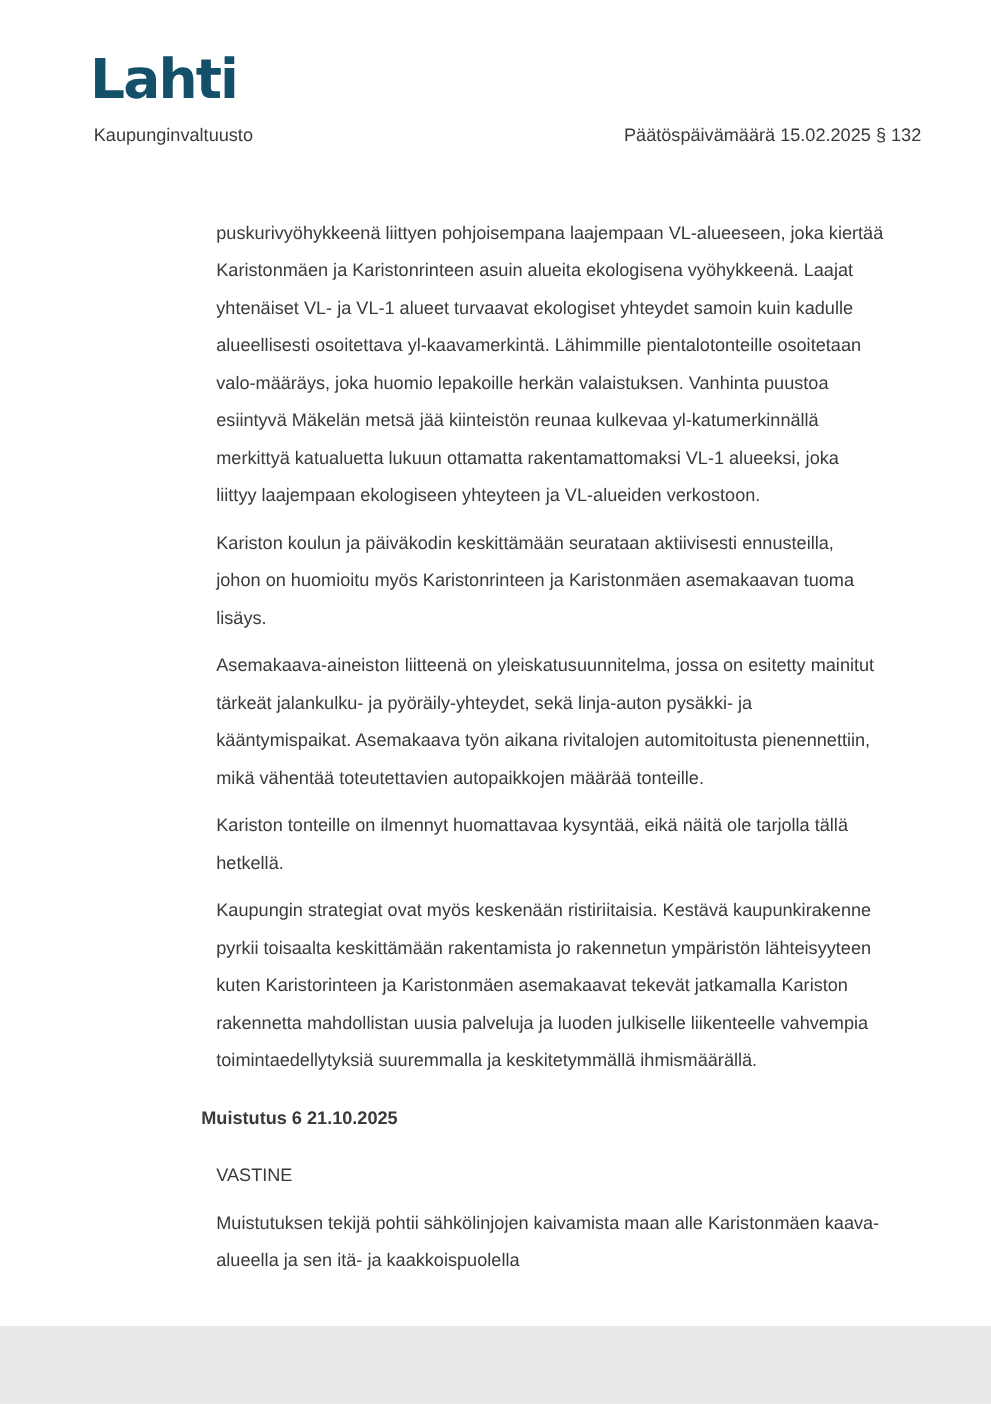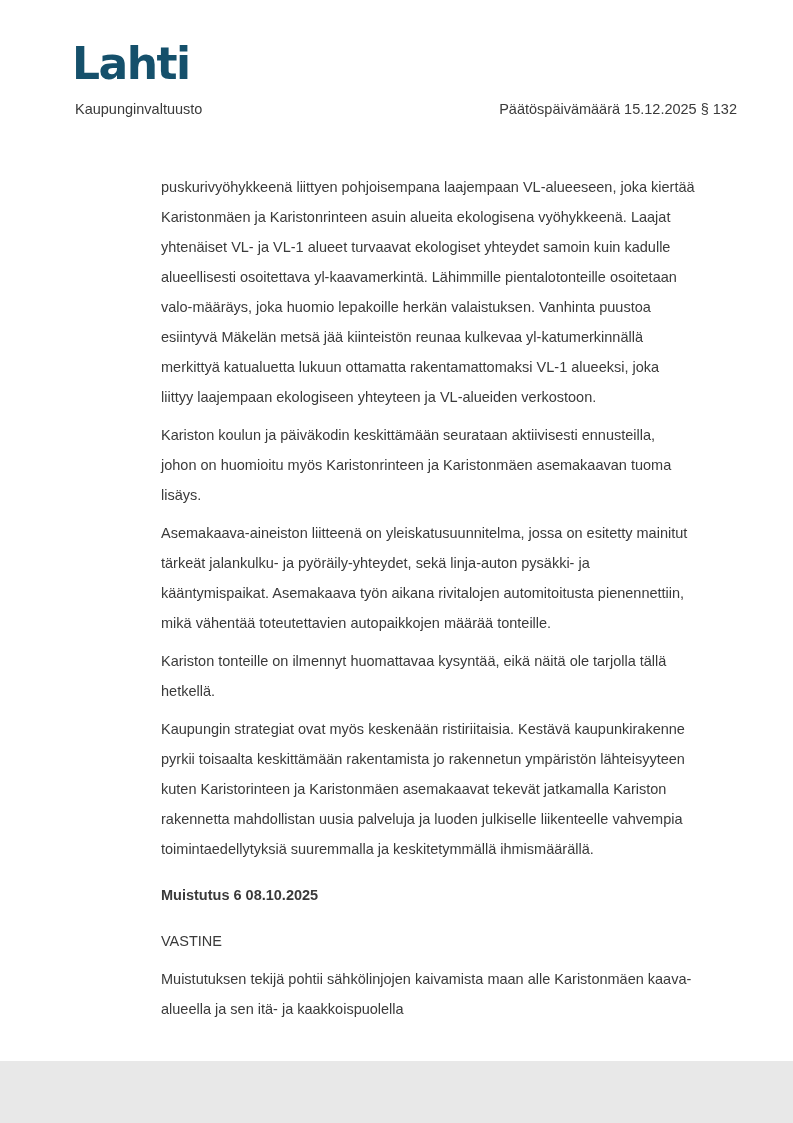--- a/index.html
+++ b/index.html
@@ -62,7 +62,7 @@
 
   <div class="header-row">
     <span>Kaupunginvaltuusto</span>
-    <span>Päätöspäivämäärä 15.12.2025 § 132</span>
+    <span>Päätöspäivämäärä 15.02.2025 § 132</span>
   </div>
 
   <div class="content" id="doc-body">

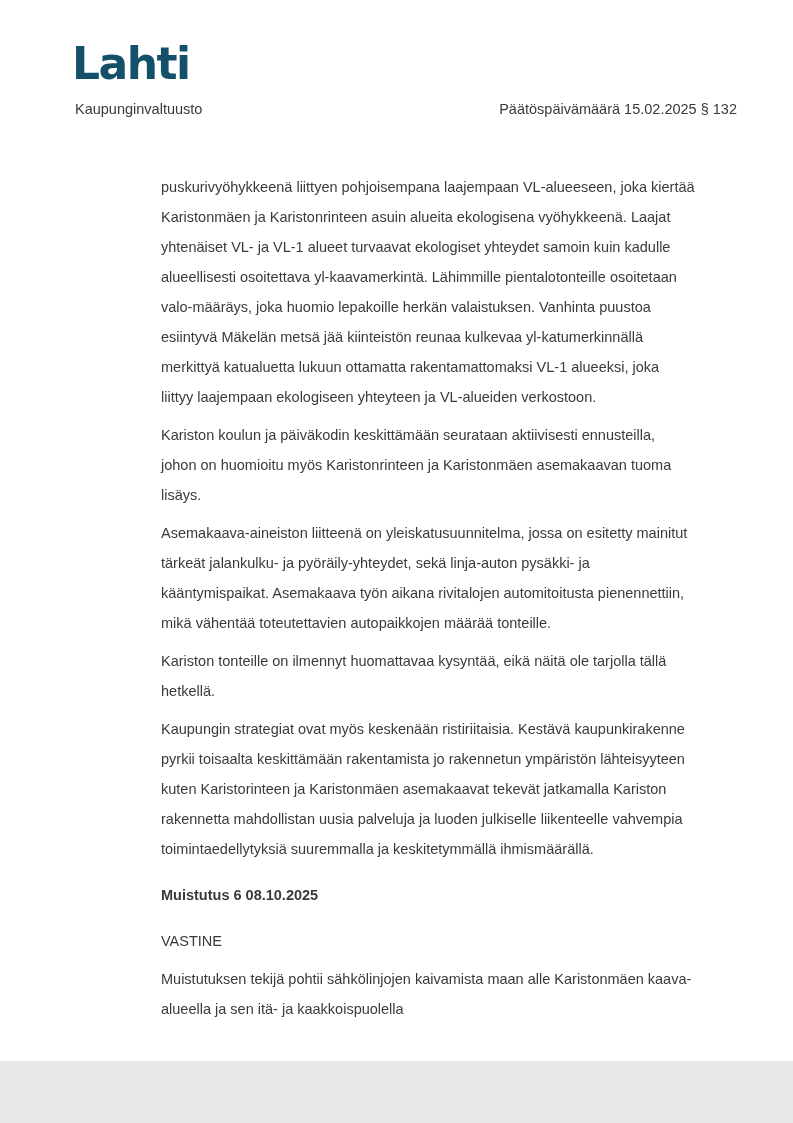--- a/index.html
+++ b/index.html
@@ -47,7 +47,7 @@
   }
   .content p {
     white-space: pre-line;
-    margin: 0 0 8px 0;
+    margin: 0 0 8px 12px;
   }
   .content p.heading {
     font-weight: bold;

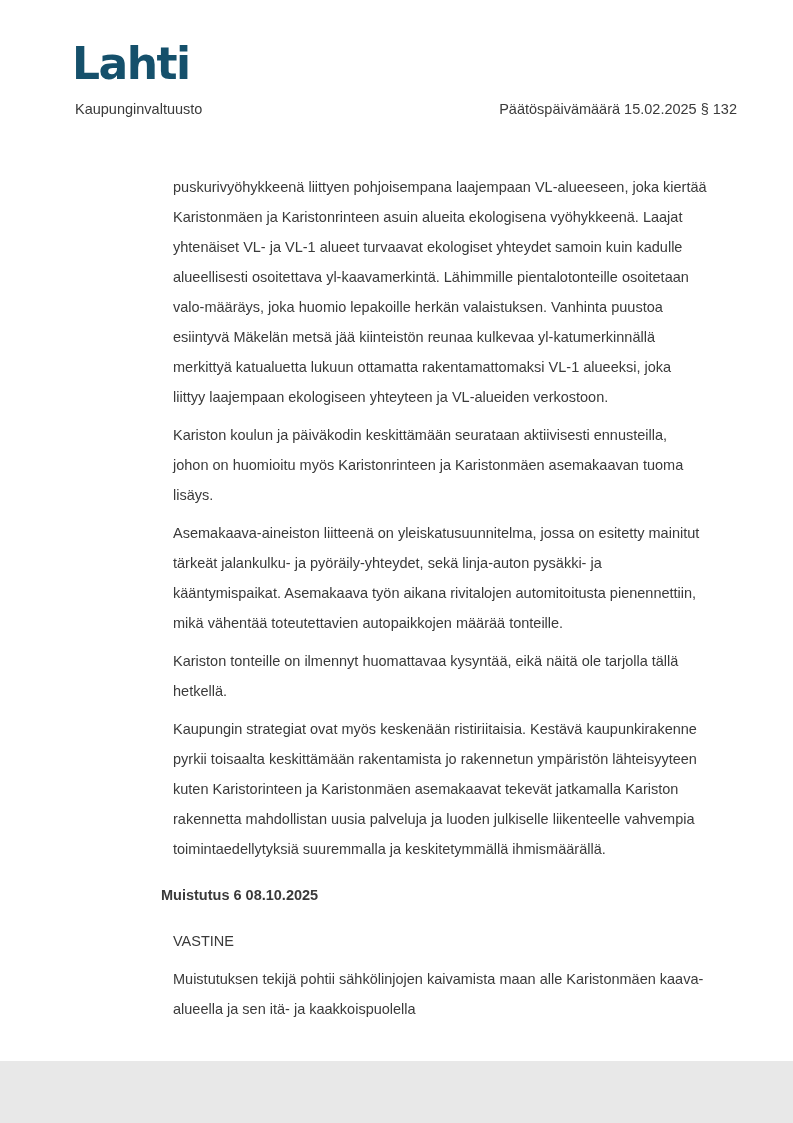--- a/index.html
+++ b/index.html
@@ -88,7 +88,7 @@
 kuten Karistorinteen ja Karistonmäen asemakaavat tekevät jatkamalla Kariston
 rakennetta mahdollistan uusia palveluja ja luoden julkiselle liikenteelle vahvempia
 toimintaedellytyksiä suuremmalla ja keskitetymmällä ihmismäärällä.</p>
-      <p class="heading">Muistutus 6 08.10.2025</p>
+      <p class="heading">Muistutus 6 21.10.2025</p>
       <p class="paragraph">VASTINE</p>
       <p class="paragraph">Muistutuksen tekijä pohtii sähkölinjojen kaivamista maan alle Karistonmäen kaava-
 alueella ja sen itä- ja kaakkoispuolella</p>

